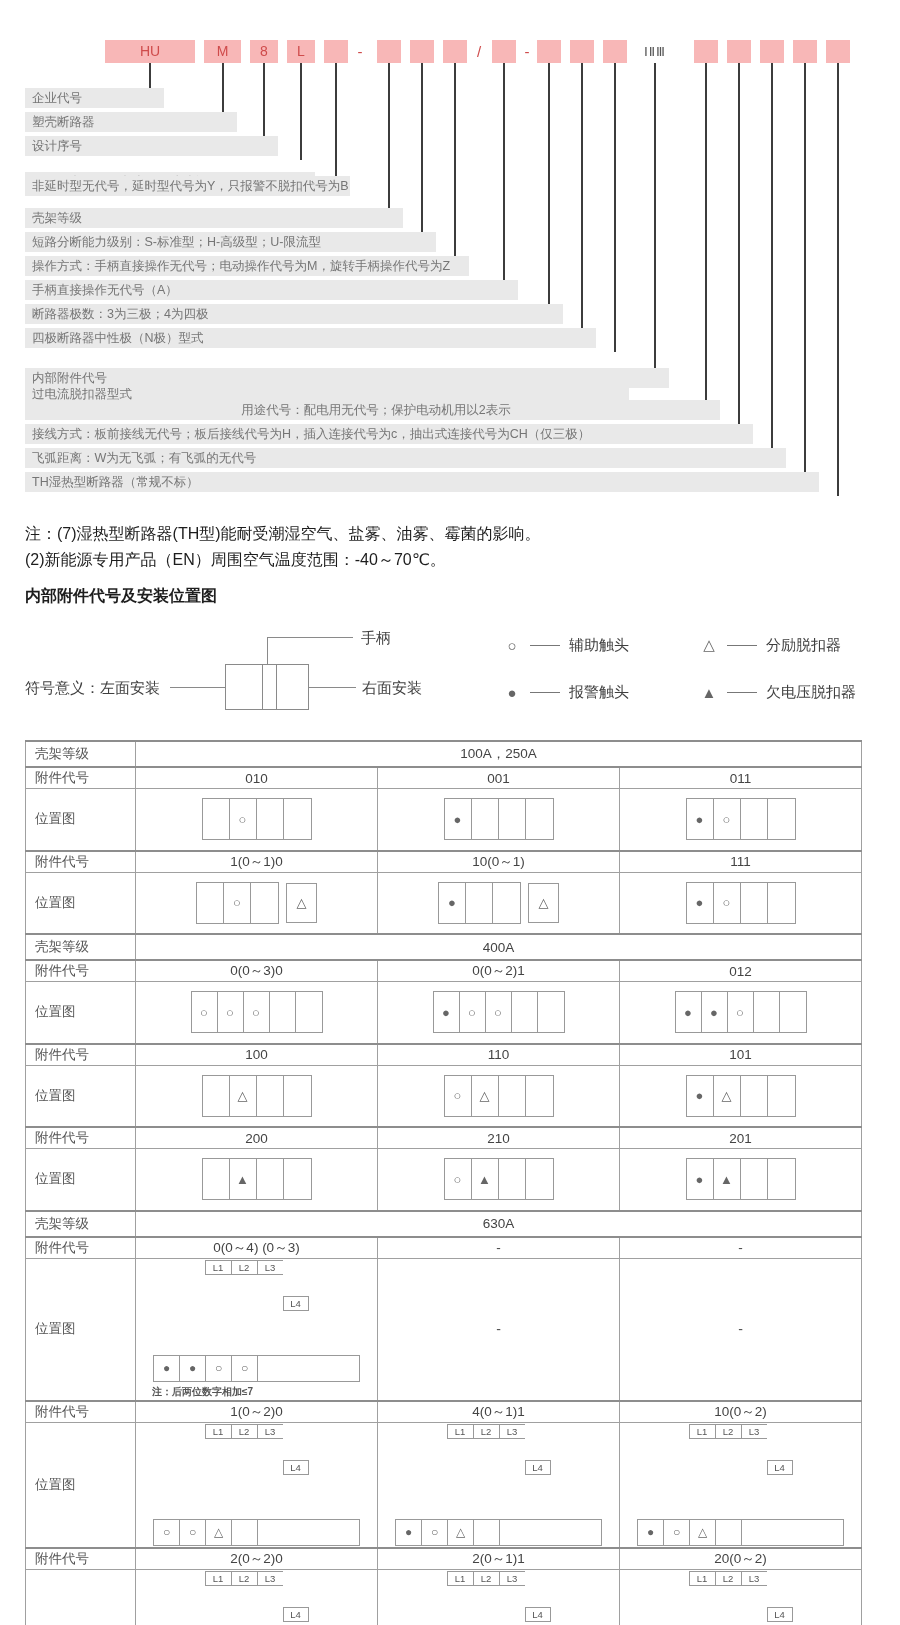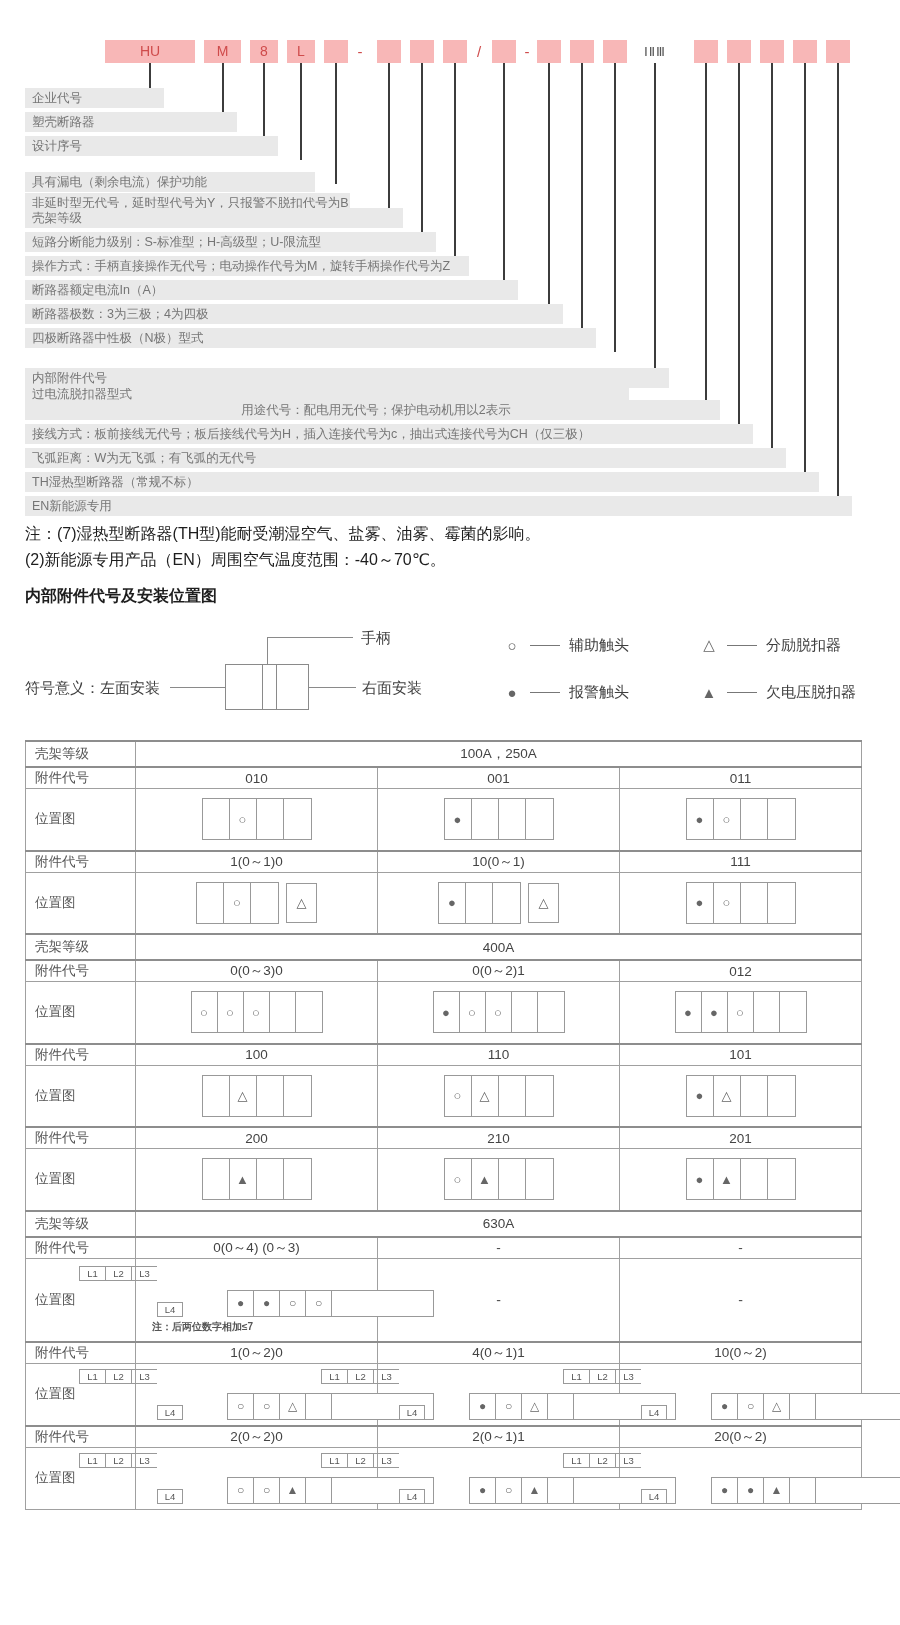--- a/index.html
+++ b/index.html
@@ -95,7 +95,7 @@
       <div class="desc-bar" style="top: 172px; min-width: 290px;">具有漏电（剩余电流）保护功能</div>
       <div class="code-box" style="left: 324px; width: 24px;"></div>
       <div class="drop-line" style="left: 335px; top: 63px; height: 121px;"></div>
-      <div class="desc-bar" style="top: 193px; min-width: 325px;">非延时型无代号，延时型代号为Y，只报警不脱扣代号为B</div>
+      <div class="desc-bar" style="top: 176px; min-width: 325px;">非延时型无代号，延时型代号为Y，只报警不脱扣代号为B</div>
       <div class="code-sep" style="left: 352px; width: 16px;">-</div>
       <div class="code-box" style="left: 377px; width: 24px;"></div>
       <div class="drop-line" style="left: 388px; top: 63px; height: 145px;"></div>

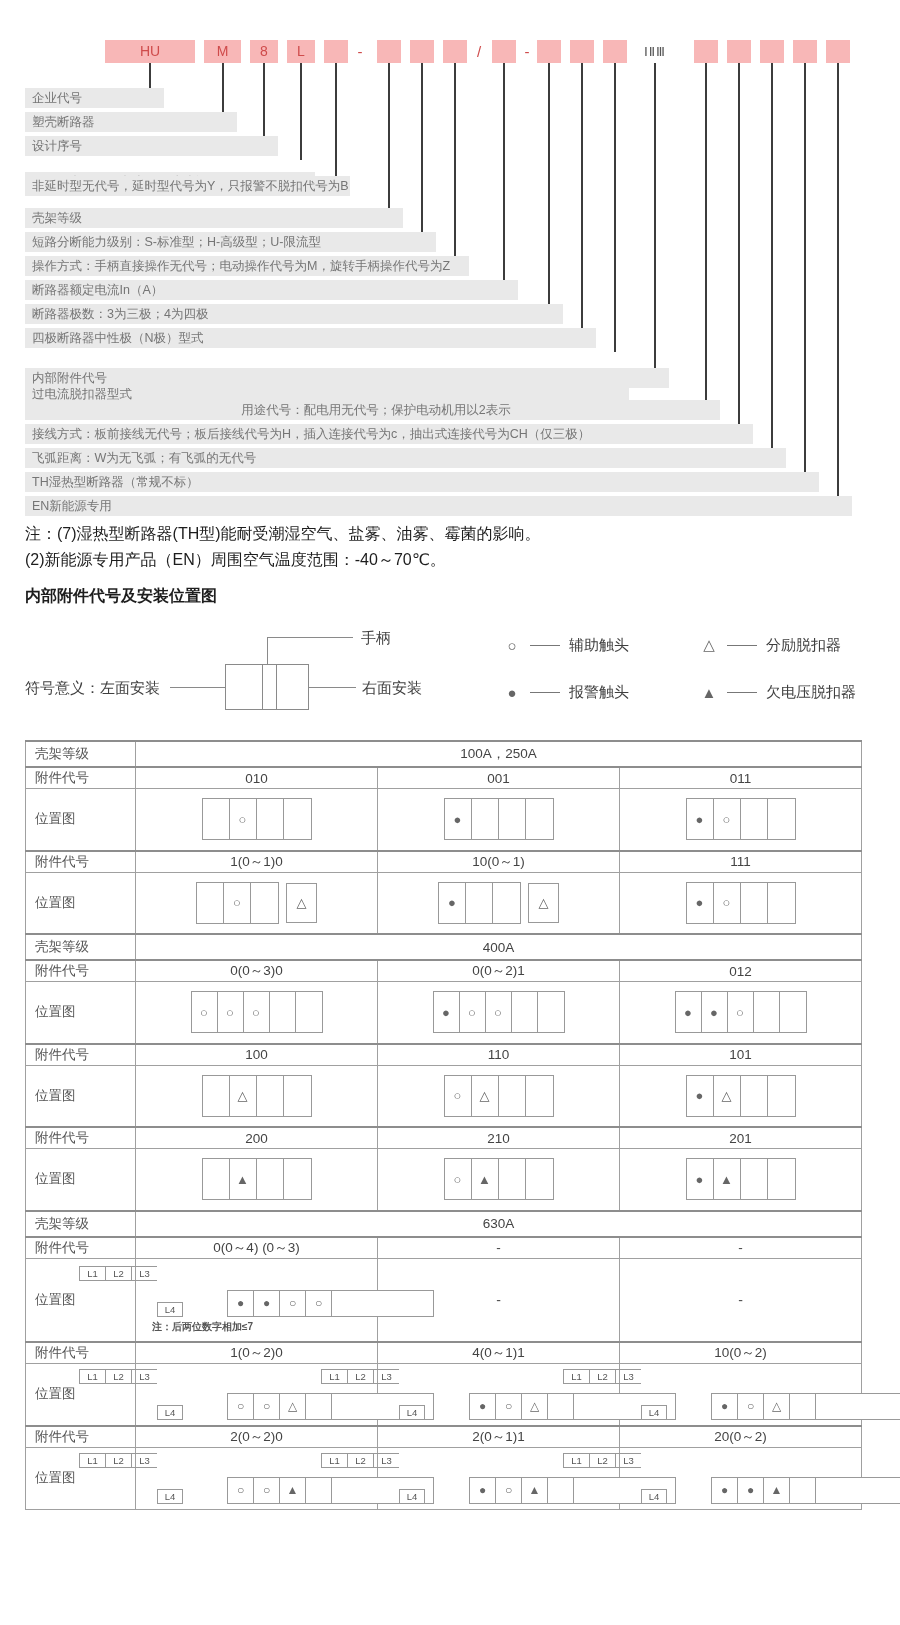--- a/index.html
+++ b/index.html
@@ -109,7 +109,7 @@
       <div class="code-sep" style="left: 471px; width: 16px;">/</div>
       <div class="code-box" style="left: 492px; width: 24px;"></div>
       <div class="drop-line" style="left: 503px; top: 63px; height: 217px;"></div>
-      <div class="desc-bar" style="top: 280px; min-width: 493px;">断路器额定电流In（A）</div>
+      <div class="desc-bar" style="top: 280px; min-width: 493px;">手柄直接操作无代号（A）</div>
       <div class="code-sep" style="left: 520px; width: 14px;">-</div>
       <div class="code-box" style="left: 537px; width: 24px;"></div>
       <div class="drop-line" style="left: 548px; top: 63px; height: 241px;"></div>

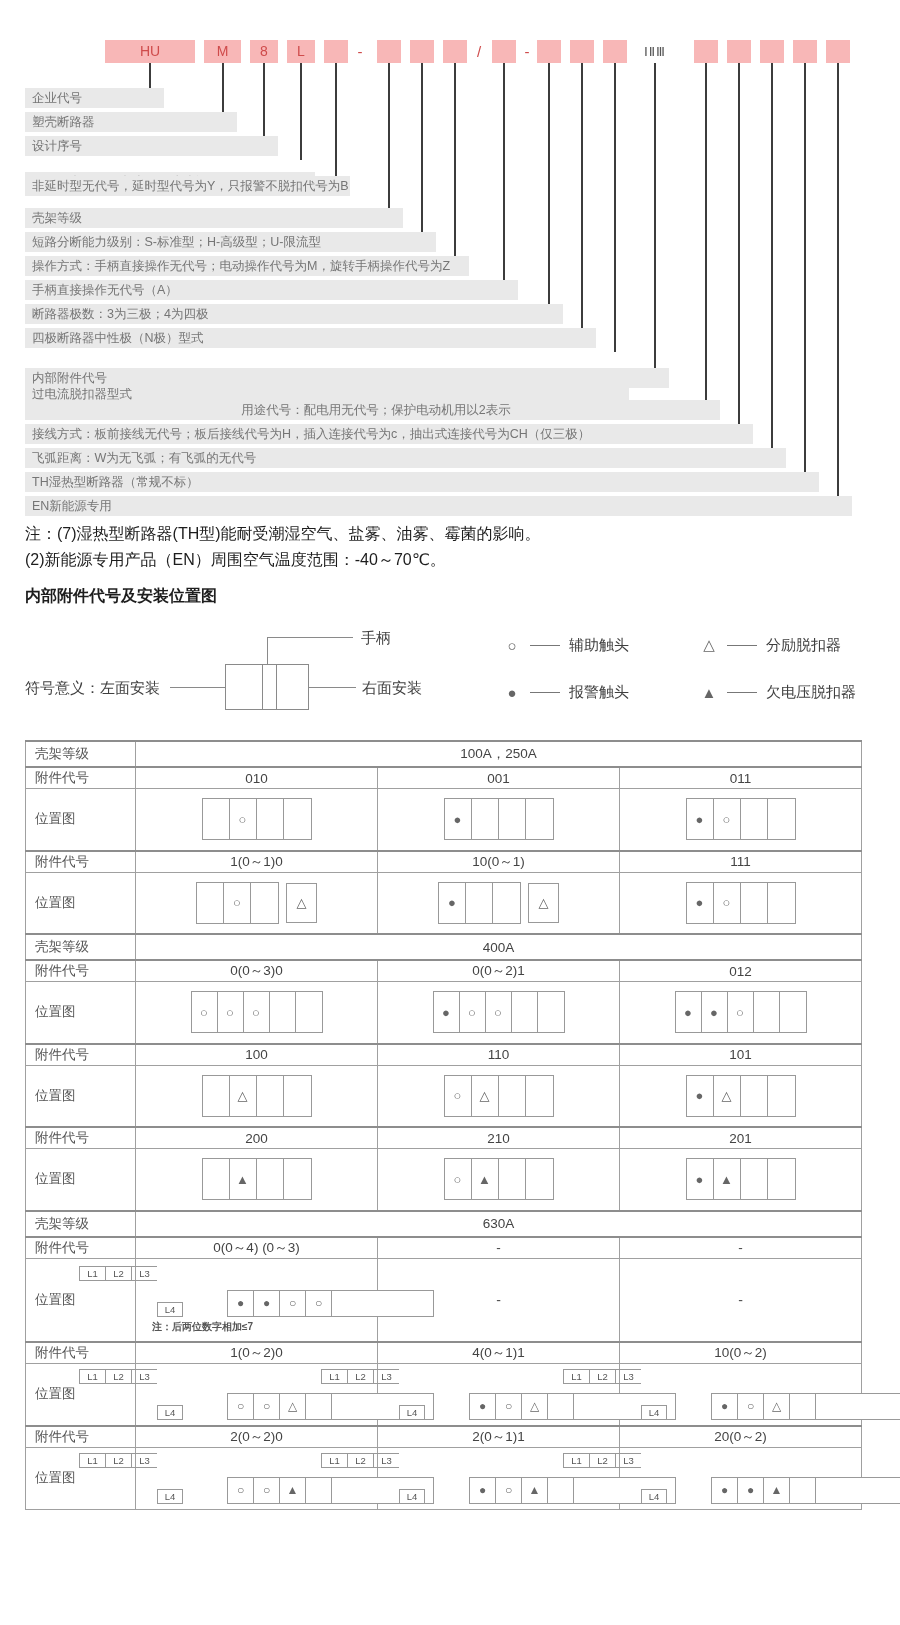--- a/index.html
+++ b/index.html
@@ -137,7 +137,6 @@
       <div class="desc-bar" style="top: 472px; min-width: 794px;">TH湿热型断路器（常规不标）</div>
       <div class="code-box" style="left: 826px; width: 24px;"></div>
       <div class="drop-line" style="left: 837px; top: 63px; height: 433px;"></div>
-      <div class="desc-bar" style="top: 496px; min-width: 827px;">EN新能源专用</div>
     </div>
 
   <div class="notes">

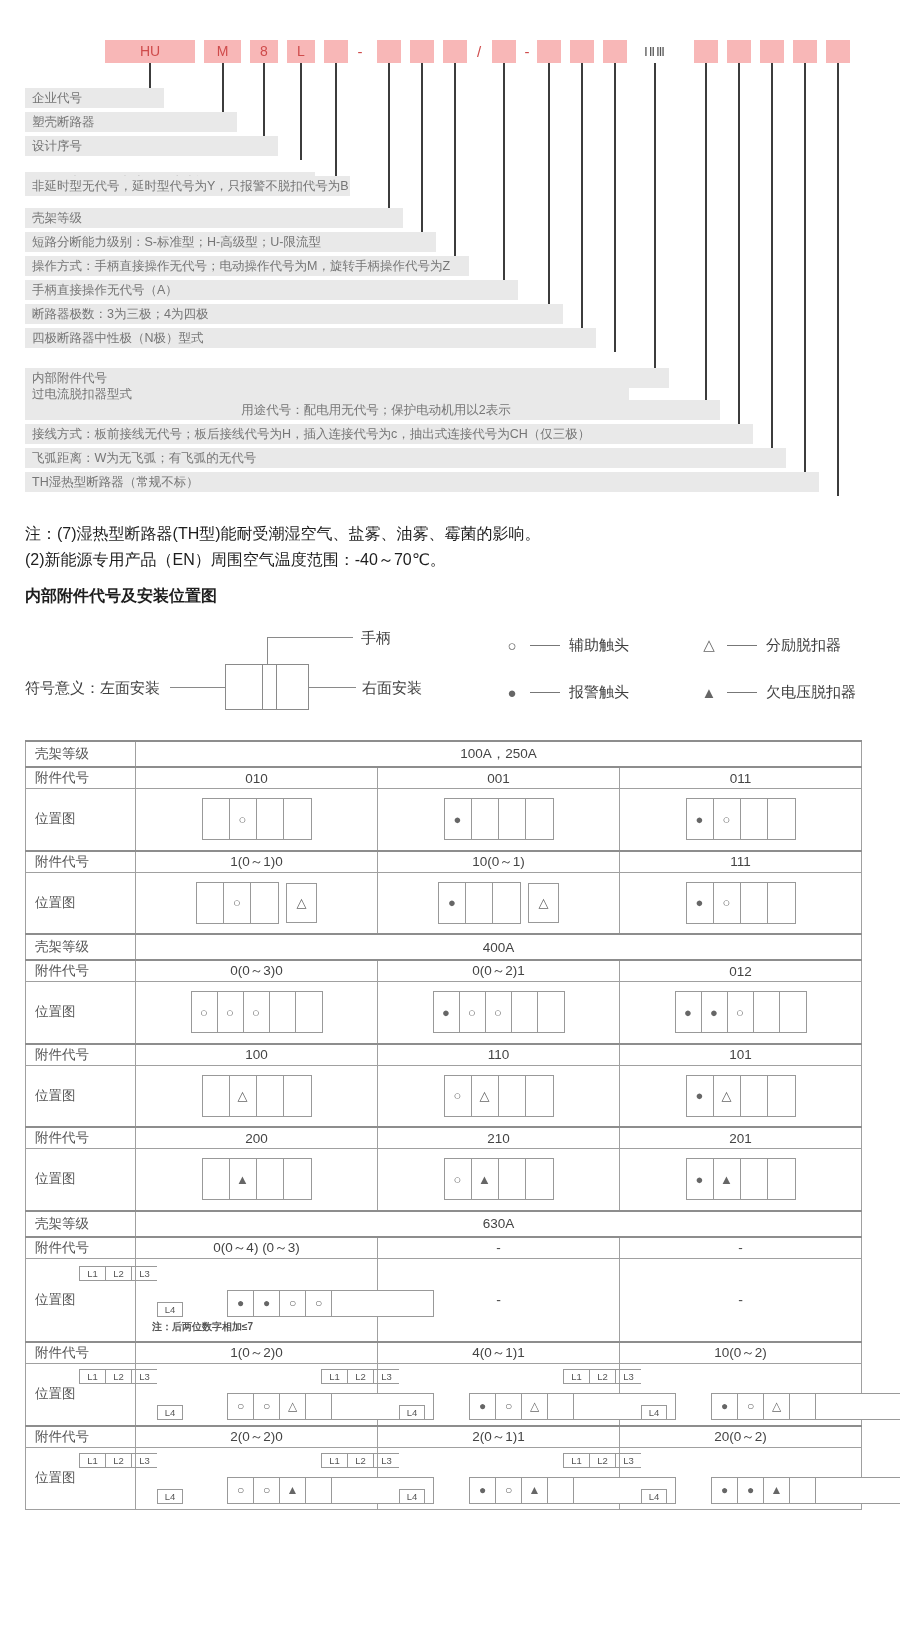--- a/index.html
+++ b/index.html
@@ -64,7 +64,7 @@
   .dg-cell:last-child { border-right:none; }
   .dg-det { width:31px; height:40px; border:1px solid #999; margin-left:7px; display:flex;
             align-items:center; justify-content:center; font-size:13px; color:#666; }
-  .dg-l { display:flex; flex-direction:row; align-items:flex-end;gap:44px; }
+  .dg-l { display:flex; flex-direction:column; align-items:center;gap:44px; }
   .dg-lrow { display:flex; }
   .dg-lhead { width:26px; height:15px; border:1px solid #999; border-right:none; font-size:9.5px; color:#555;
               display:flex; align-items:center; justify-content:center; }

